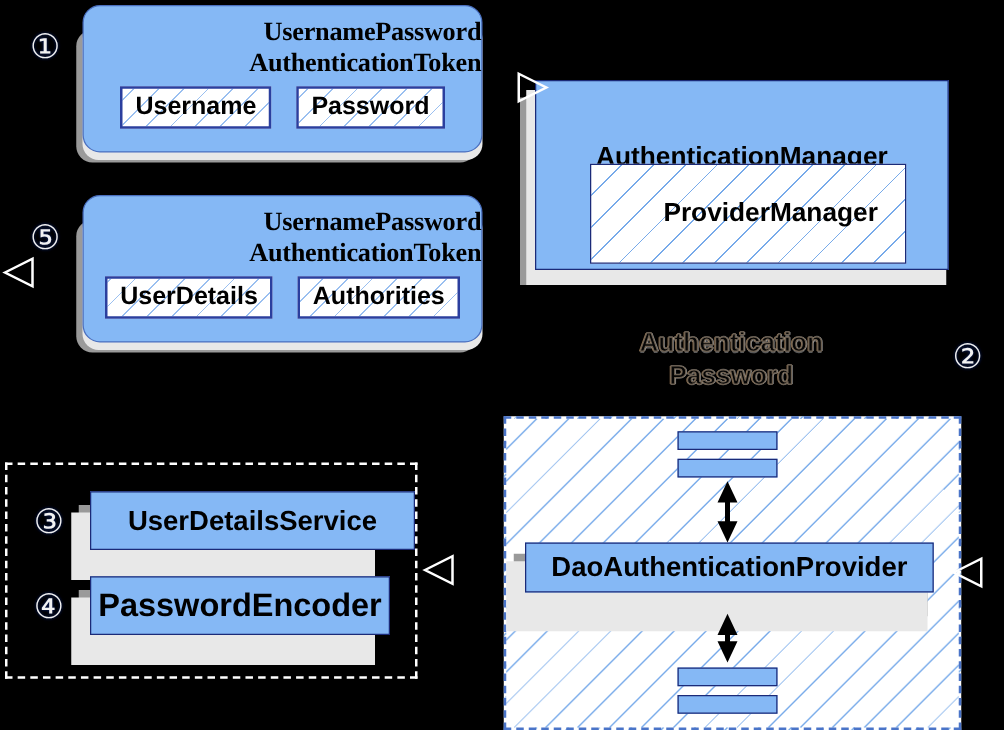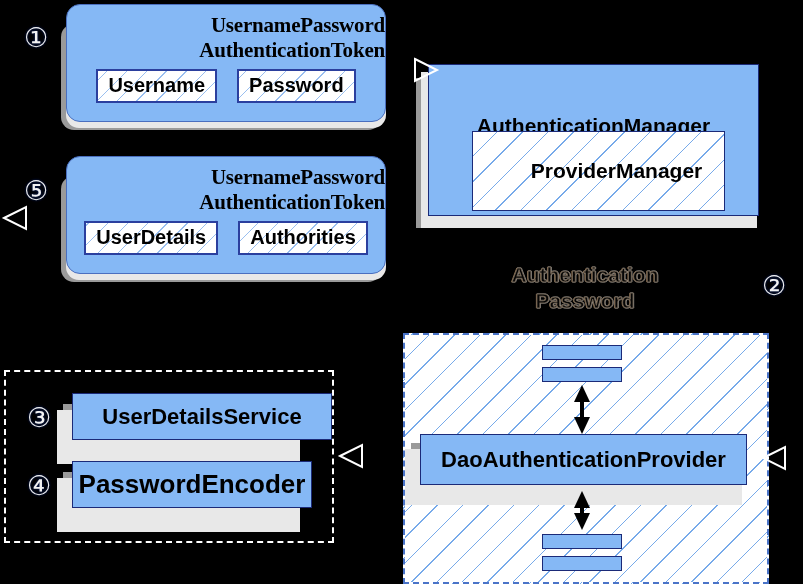--- a/index.html
+++ b/index.html
@@ -183,7 +183,7 @@
 
   <div class="shadow-dark" style="left:411px;top:443px;width:331px;height:50px;"></div>
   <div class="shadow-light" style="left:405px;top:449px;width:337px;height:56px;"></div>
-  <div class="rect" style="left:420px;top:434px;width:327px;height:51px;">
+  <div class="rect" style="left:420px;top:434px;width:327px;height:40px;">
     <span style="font-size:22px;font-weight:bold;">DaoAuthenticationProvider</span>
   </div>
 

